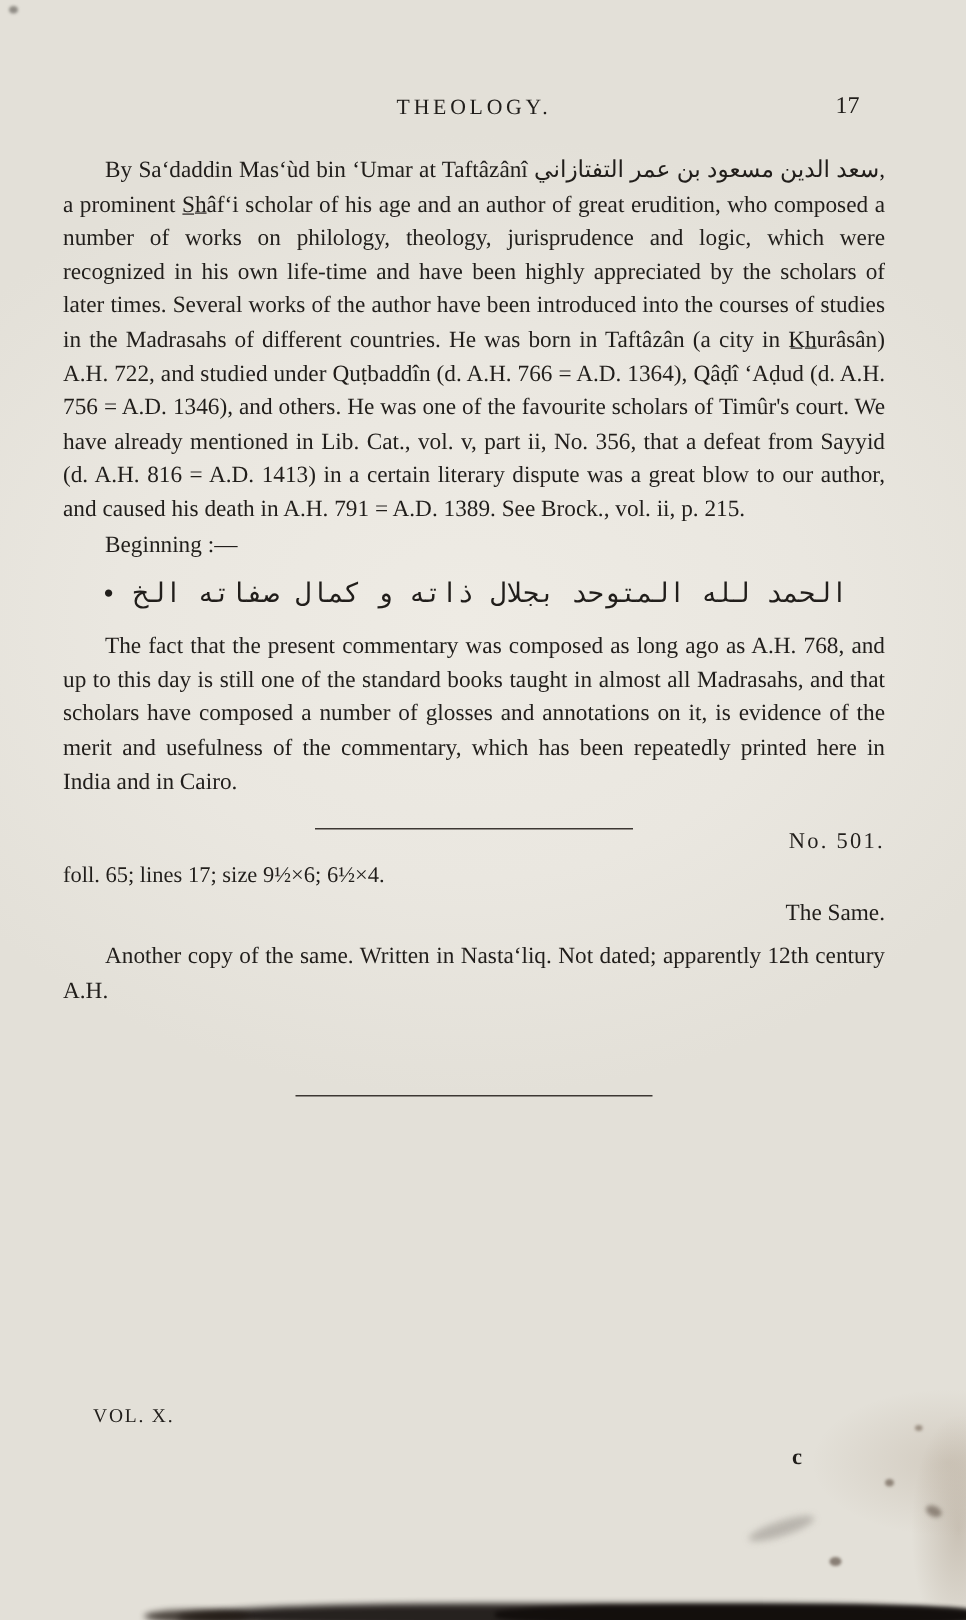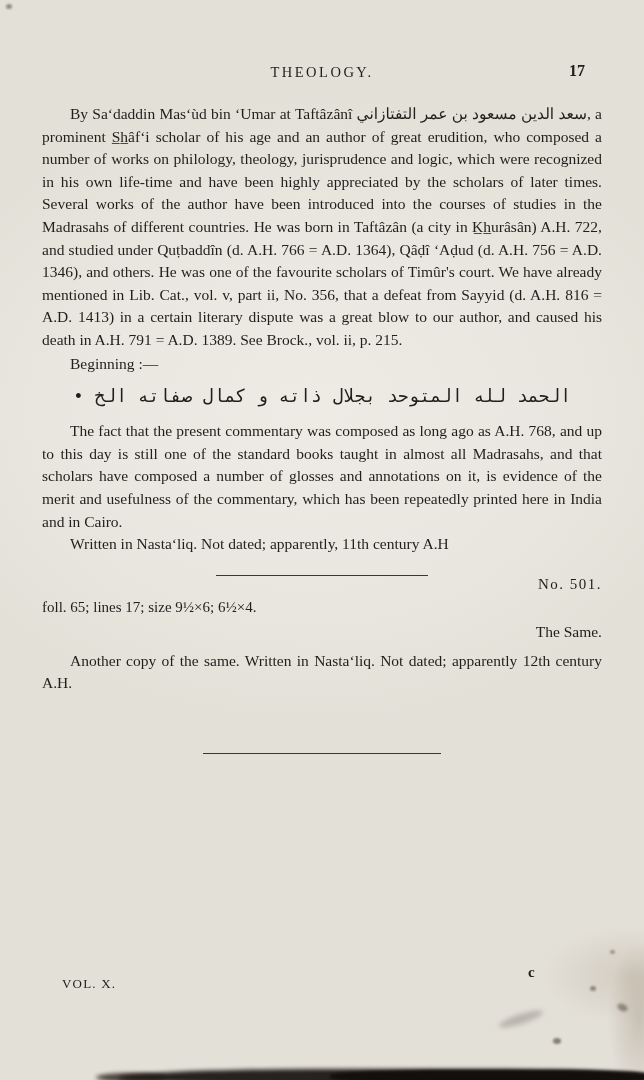--- a/index.html
+++ b/index.html
@@ -14,7 +14,7 @@
       radial-gradient(ellipse 45px 110px at 639px 1020px, rgba(110,85,58,.22), transparent 70%),
       radial-gradient(ellipse 420px 320px at 48% 38%, #eeebe4 0%, #eae7e0 55%, #e3e0d8 100%);
   }
-  .page { position:relative; padding:64px 42px 0 42px; }
+  .page { position:relative; padding:64px 54px 0 42px; }
 
   .running-head { position:relative; text-align:center; font-size:14.5px;
                   letter-spacing:2.5px; margin-bottom:22px; }

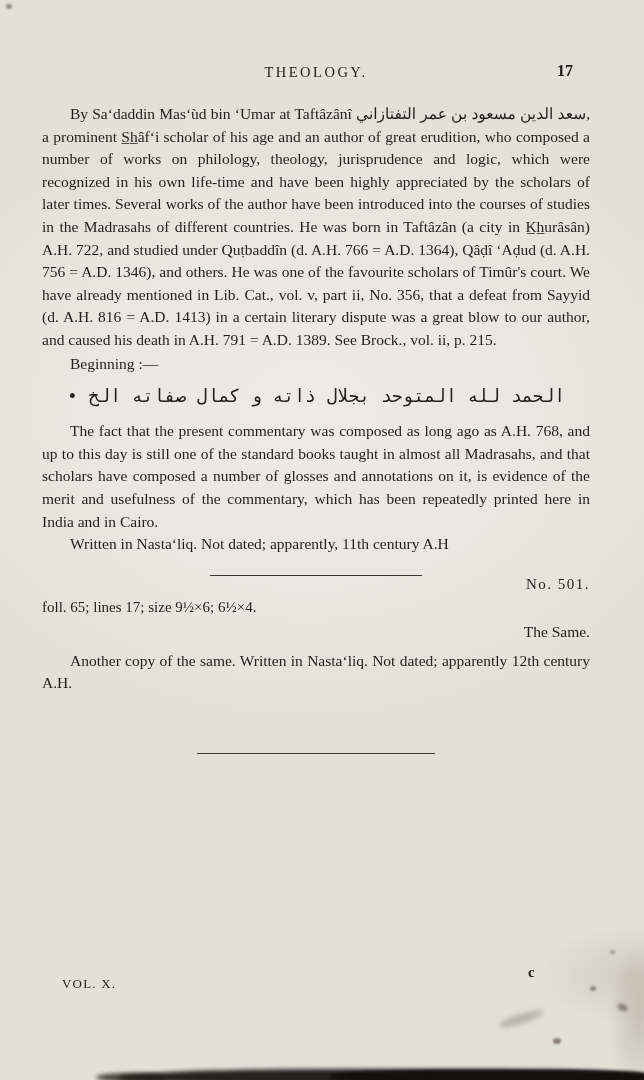--- a/index.html
+++ b/index.html
@@ -18,7 +18,7 @@
 
   .running-head { position:relative; text-align:center; font-size:14.5px;
                   letter-spacing:2.5px; margin-bottom:22px; }
-  .page-num { position:absolute; right:17px; top:-2px; font-weight:700;
+  .page-num { position:absolute; right:17px; top:-2px; font-weight:400;
               font-size:16px; letter-spacing:0; }
 
   p { font-size:15.5px; line-height:22.6px; text-align:justify; }

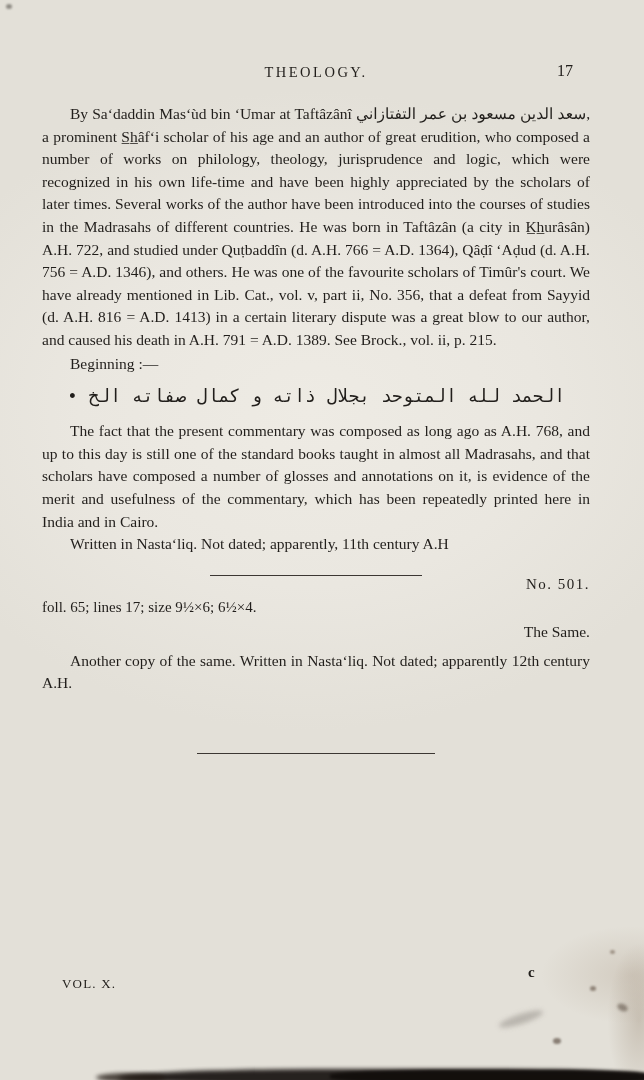--- a/index.html
+++ b/index.html
@@ -81,7 +81,6 @@
   <p class="indent">The fact that the present commentary was composed as long ago as A.H. 768, and up to this day is still one of the standard books taught in almost all Madrasahs, and that scholars have composed a number of glosses and annotations on it, is evidence of the merit and usefulness of the commentary, which has been repeatedly printed here in India and in Cairo.</p>
 
 
-  <p class="indent">Written in Nastaʻliq. Not dated; apparently, 11th century A.H</p>
 
   <hr class="rule">
 

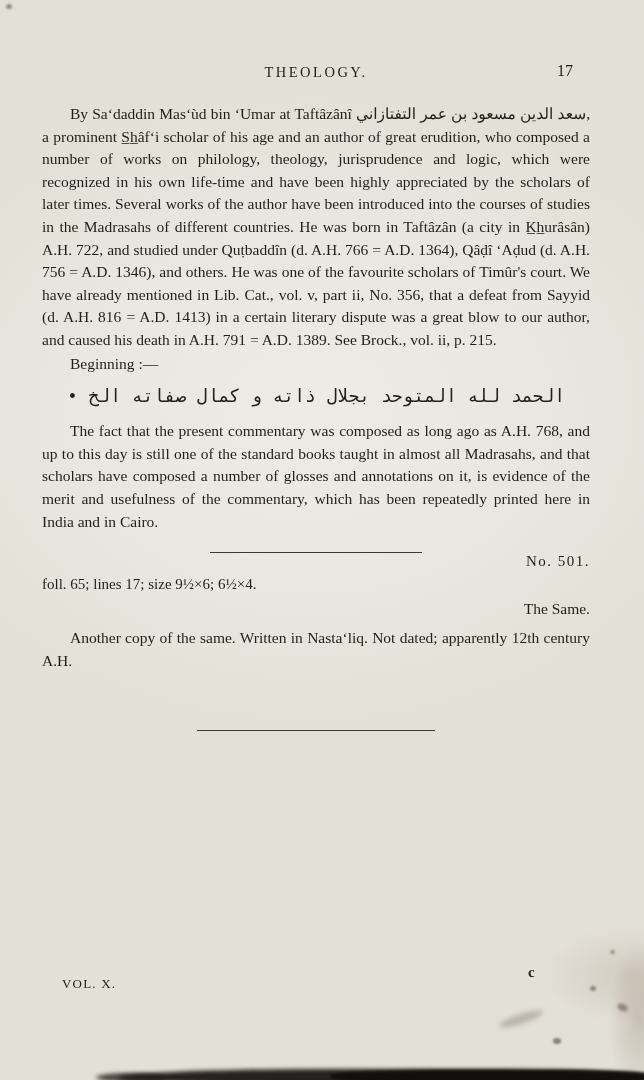--- a/index.html
+++ b/index.html
@@ -36,7 +36,7 @@
   .entry-title { text-align:right; margin-top:7px; font-size:15.5px; }
   .entry-body { margin-top:9px; }
 
-  .footer-vol { position:absolute; left:62px; top:976px; font-size:13px; letter-spacing:1.2px; }
+  .footer-vol { position:absolute; left:62px; top:936px; font-size:13px; letter-spacing:1.2px; }
   .footer-sig { position:absolute; left:528px; top:964px; font-size:15px; font-weight:700; }
 
   

